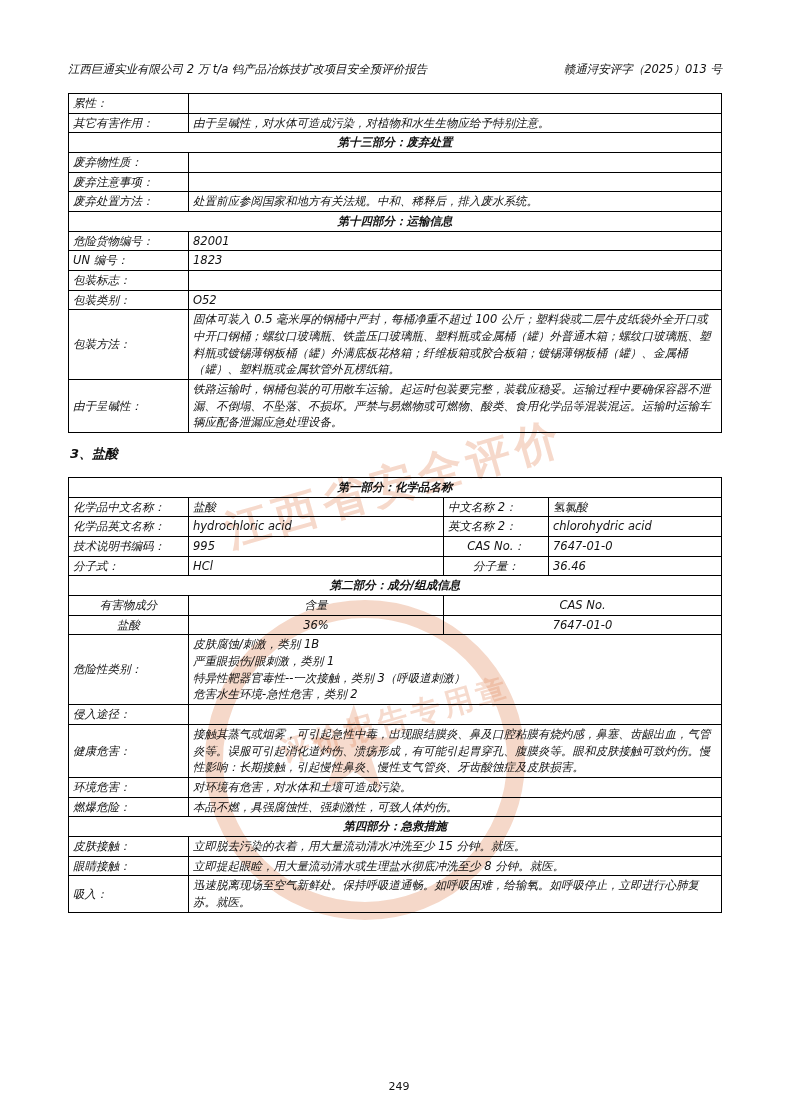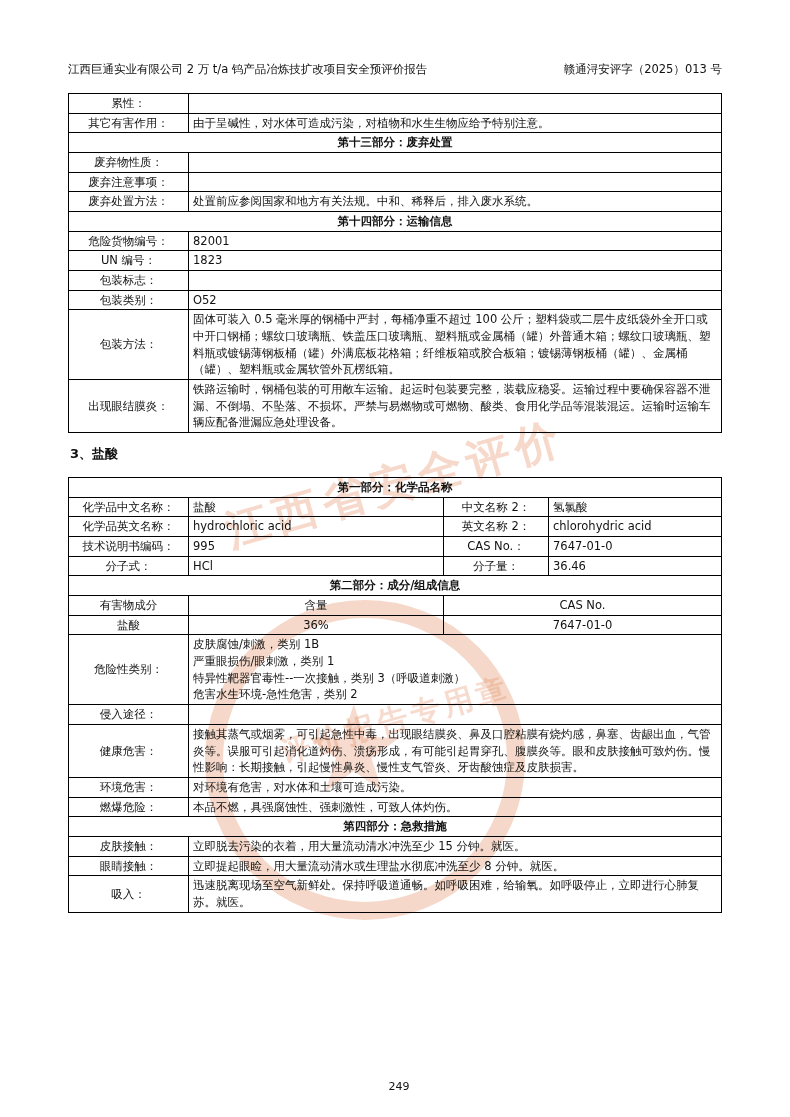--- a/index.html
+++ b/index.html
@@ -63,7 +63,7 @@
     transform:rotate(-16deg);
     font-weight:bold;
   }
-  .content{position:relative;z-index:2;}
+  .content{position:relative;z-index:2;font-style:italic;}
 
   .header{
     display:flex;

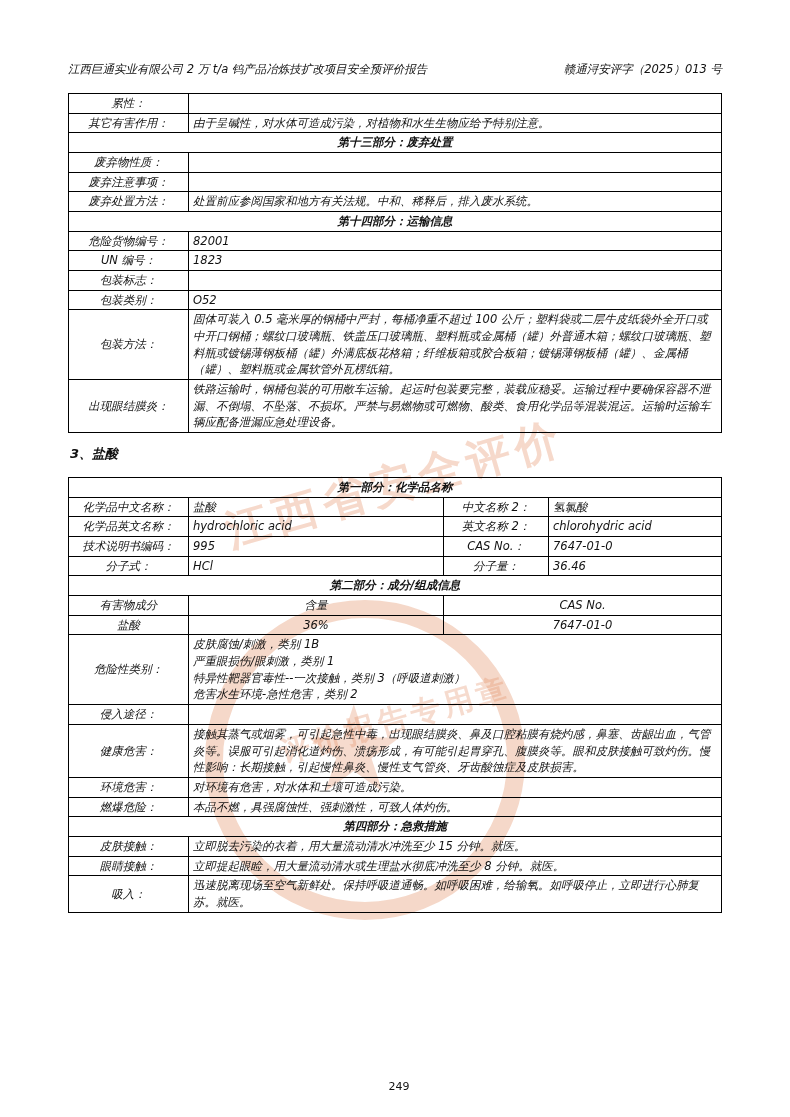--- a/index.html
+++ b/index.html
@@ -90,7 +90,6 @@
     word-break:break-all;
   }
   td.lbl{
-    text-align:center;
     white-space:nowrap;
   }
   td.val{

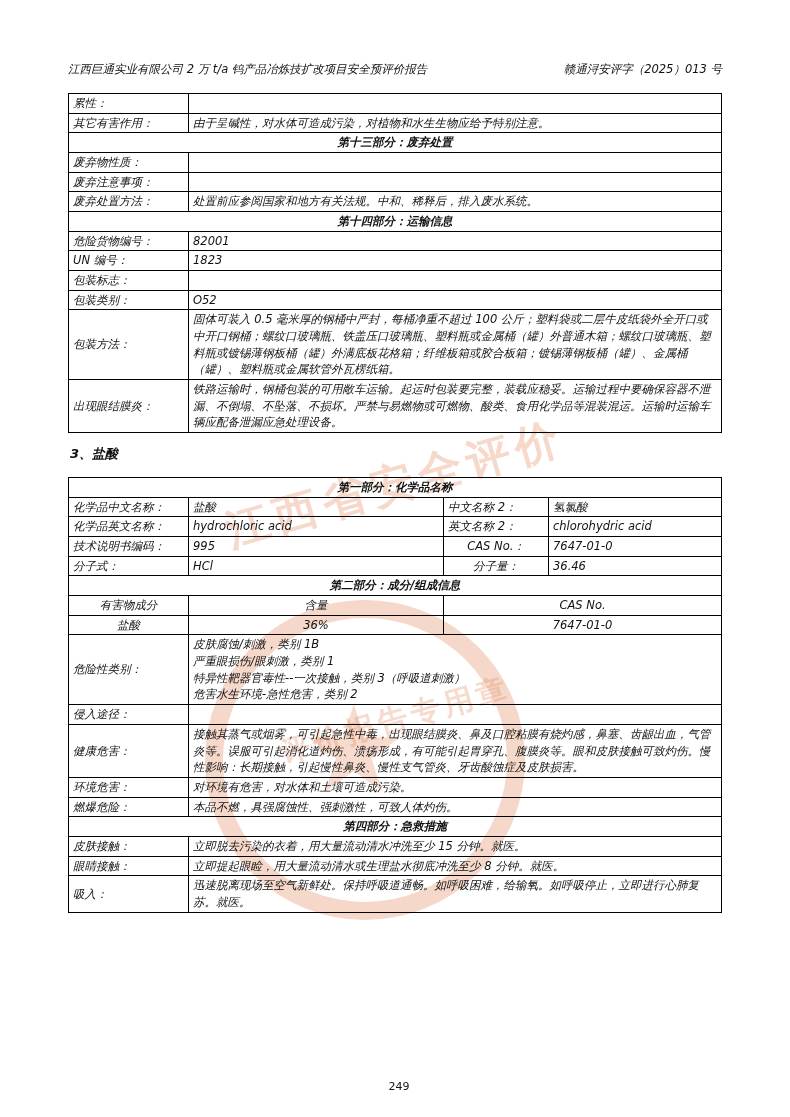--- a/index.html
+++ b/index.html
@@ -187,7 +187,7 @@
           <td class="val">固体可装入 0.5 毫米厚的钢桶中严封，每桶净重不超过 100 公斤；塑料袋或二层牛皮纸袋外全开口或中开口钢桶；螺纹口玻璃瓶、铁盖压口玻璃瓶、塑料瓶或金属桶（罐）外普通木箱；螺纹口玻璃瓶、塑料瓶或镀锡薄钢板桶（罐）外满底板花格箱；纤维板箱或胶合板箱；镀锡薄钢板桶（罐）、金属桶（罐）、塑料瓶或金属软管外瓦楞纸箱。</td>
         </tr>
         <tr>
-          <td class="lbl">出现眼结膜炎：</td>
+          <td class="lbl">由于呈碱性：</td>
           <td class="val">铁路运输时，钢桶包装的可用敞车运输。起运时包装要完整，装载应稳妥。运输过程中要确保容器不泄漏、不倒塌、不坠落、不损坏。严禁与易燃物或可燃物、酸类、食用化学品等混装混运。运输时运输车辆应配备泄漏应急处理设备。</td>
         </tr>
       </tbody>

